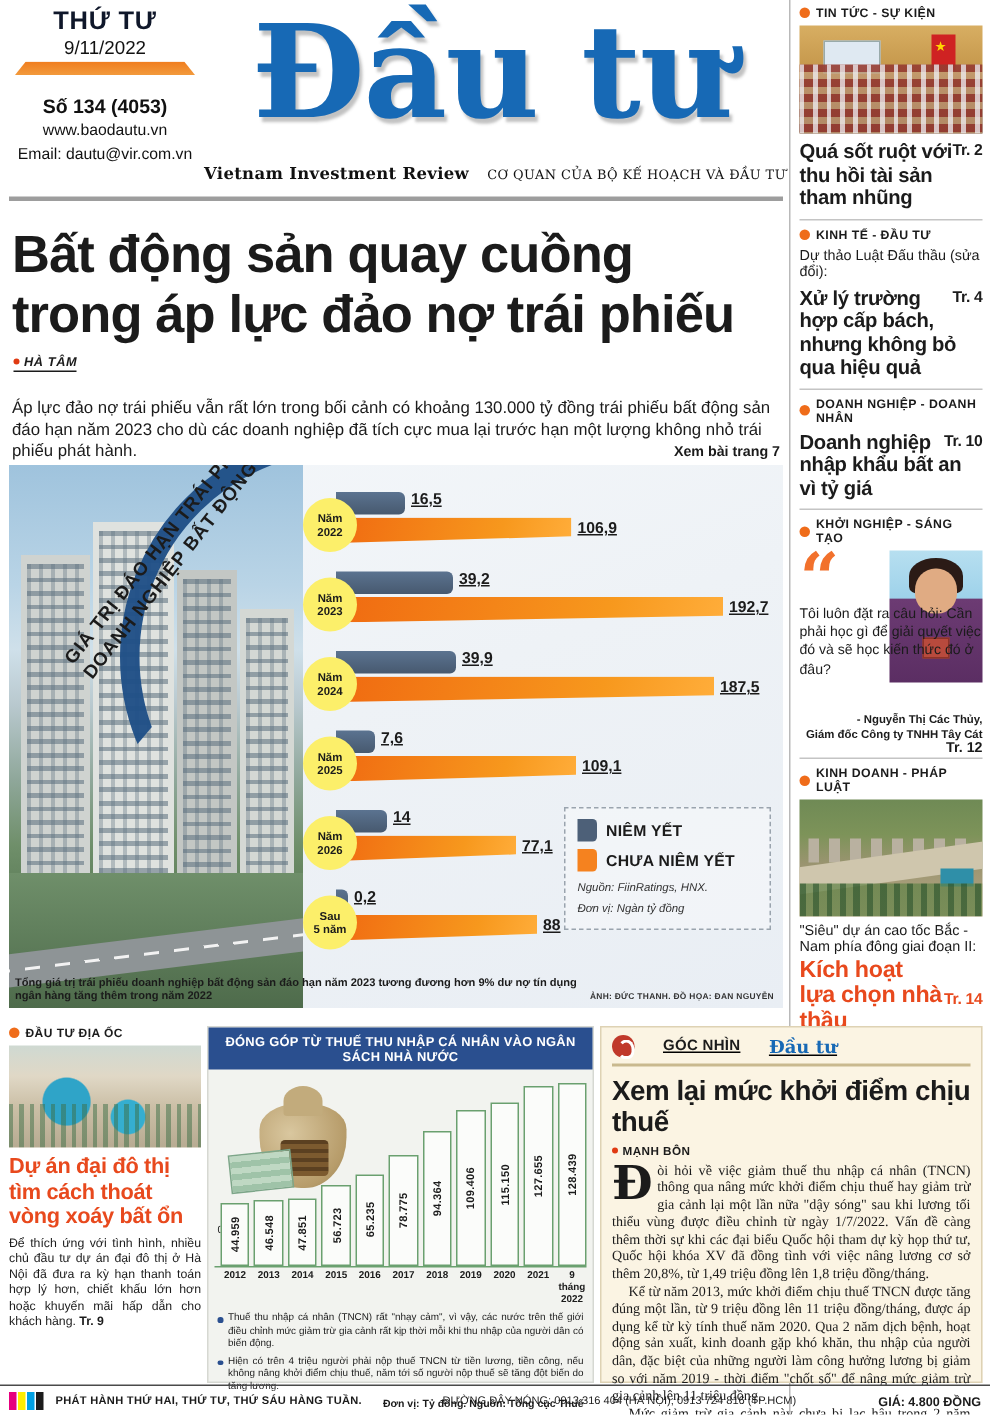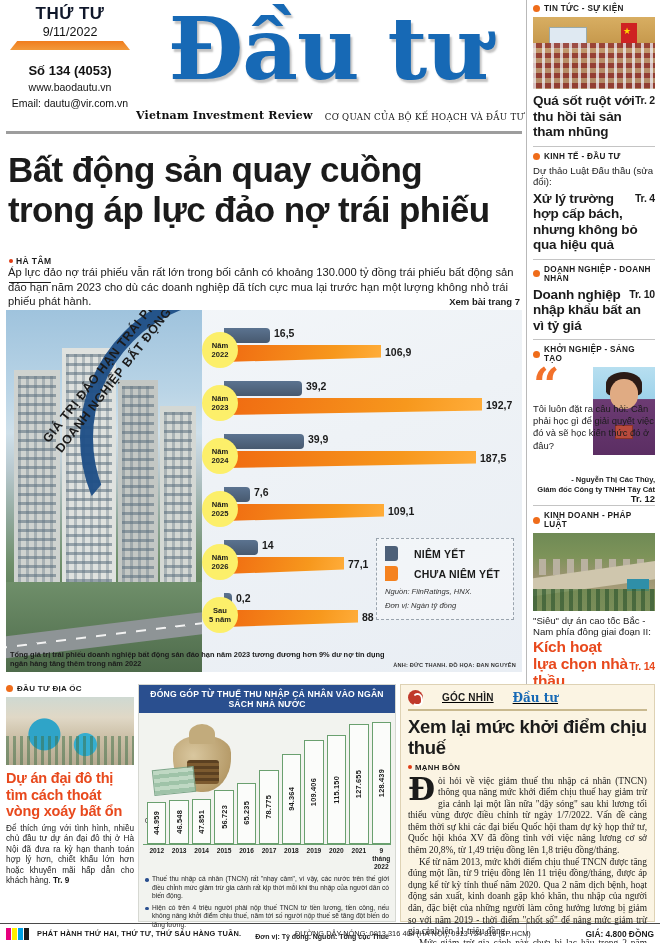--- a/index.html
+++ b/index.html
@@ -77,10 +77,10 @@
     color: #1b1b1b; letter-spacing: -.6px;
   }
   .byline {
-    position: absolute; left: 9px; top: 256px;
+    position: absolute; left: 9px; top: 236px;
     font-weight: bold; font-size: 8.5px; color: #1b1b1b;
     letter-spacing: .4px;
-    border-bottom: 1.4px solid #1b1b1b; padding-bottom: 16px;
+    border-bottom: 1.4px solid #1b1b1b; padding-bottom: 1px; font-style: italic;
   }
   .byline .dot {
     display: inline-block; width: 4px; height: 4px; border-radius: 50%;

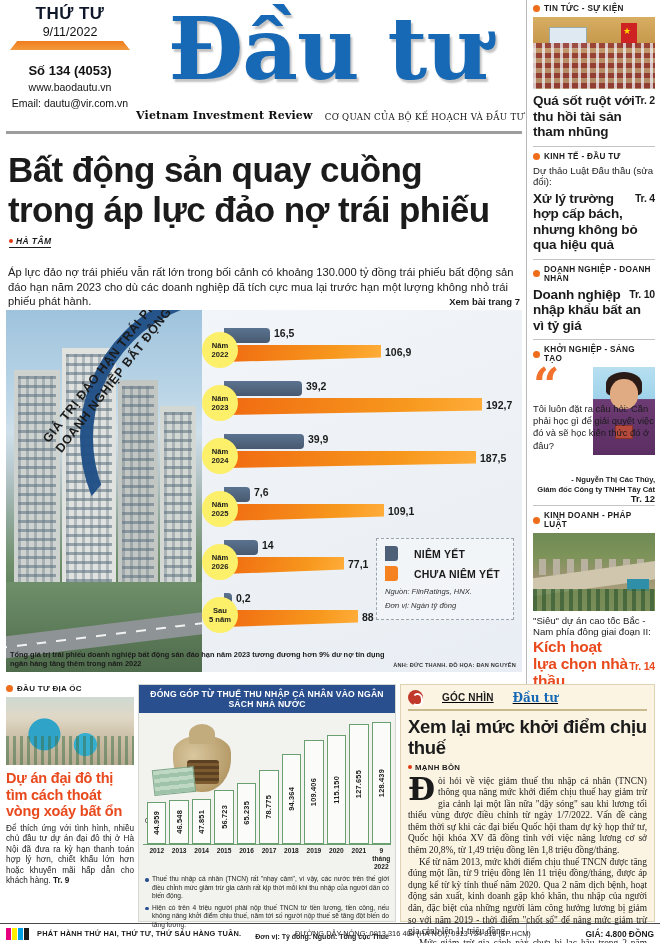--- a/index.html
+++ b/index.html
@@ -177,6 +177,7 @@
   .val {
     position: absolute; font-weight: bold; font-size: 10.5px; color: #1b1b1b;
     z-index: 4;
+    text-decoration: underline;
   }
   .val.v-listed { top: 3px; }
   .val.v-unlisted { top: 22px; }

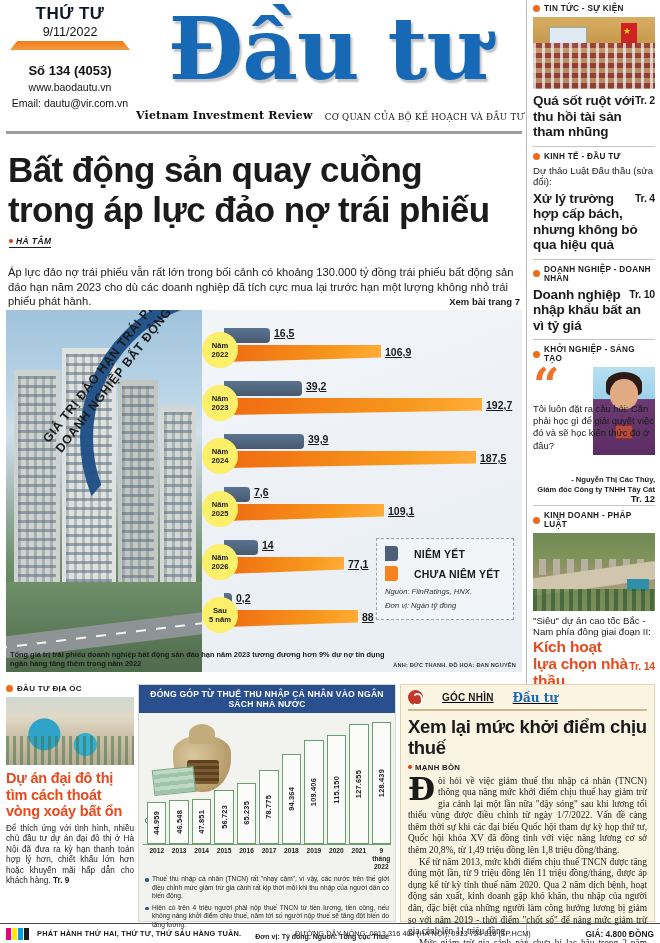--- a/index.html
+++ b/index.html
@@ -187,7 +187,7 @@
     border: 1px dashed #9aa4ae; padding: 7px 8px 8px 8px;
     background: rgba(255,255,255,.35);
   }
-  .lg-item { display: flex; align-items: center; gap: 16px; margin-bottom: 5px; }
+  .lg-item { display: flex; align-items: center; gap: 6px; margin-bottom: 5px; }
   .sw-listed { width: 13px; height: 15px; background: #4d6078; border-radius: 0 3px 3px 0; }
   .sw-unlisted { width: 13px; height: 15px; background:#f5821f; border-radius: 0 3px 3px 0; }
   .lg-label { font-weight: bold; font-size: 10.5px; color: #1b1b1b; letter-spacing: .2px; }

